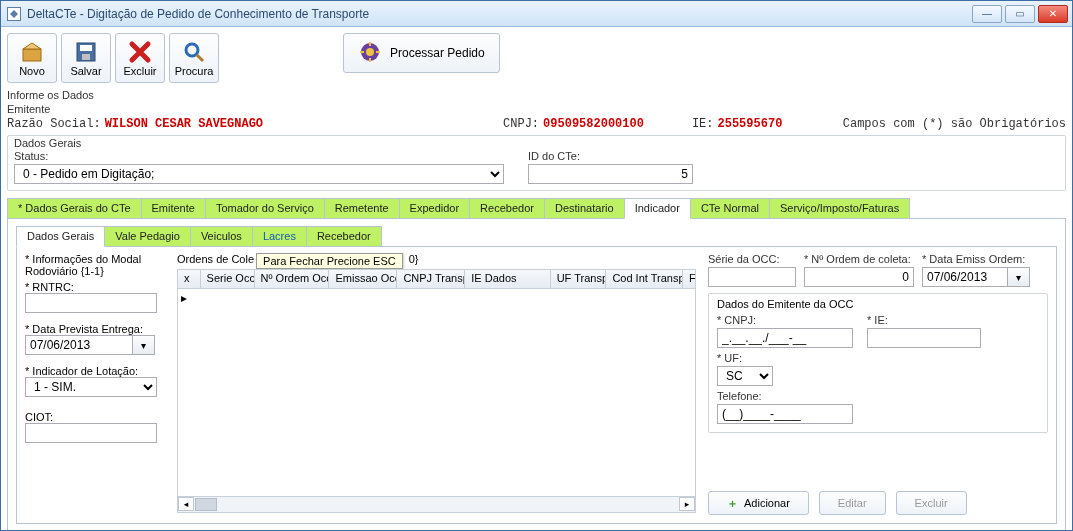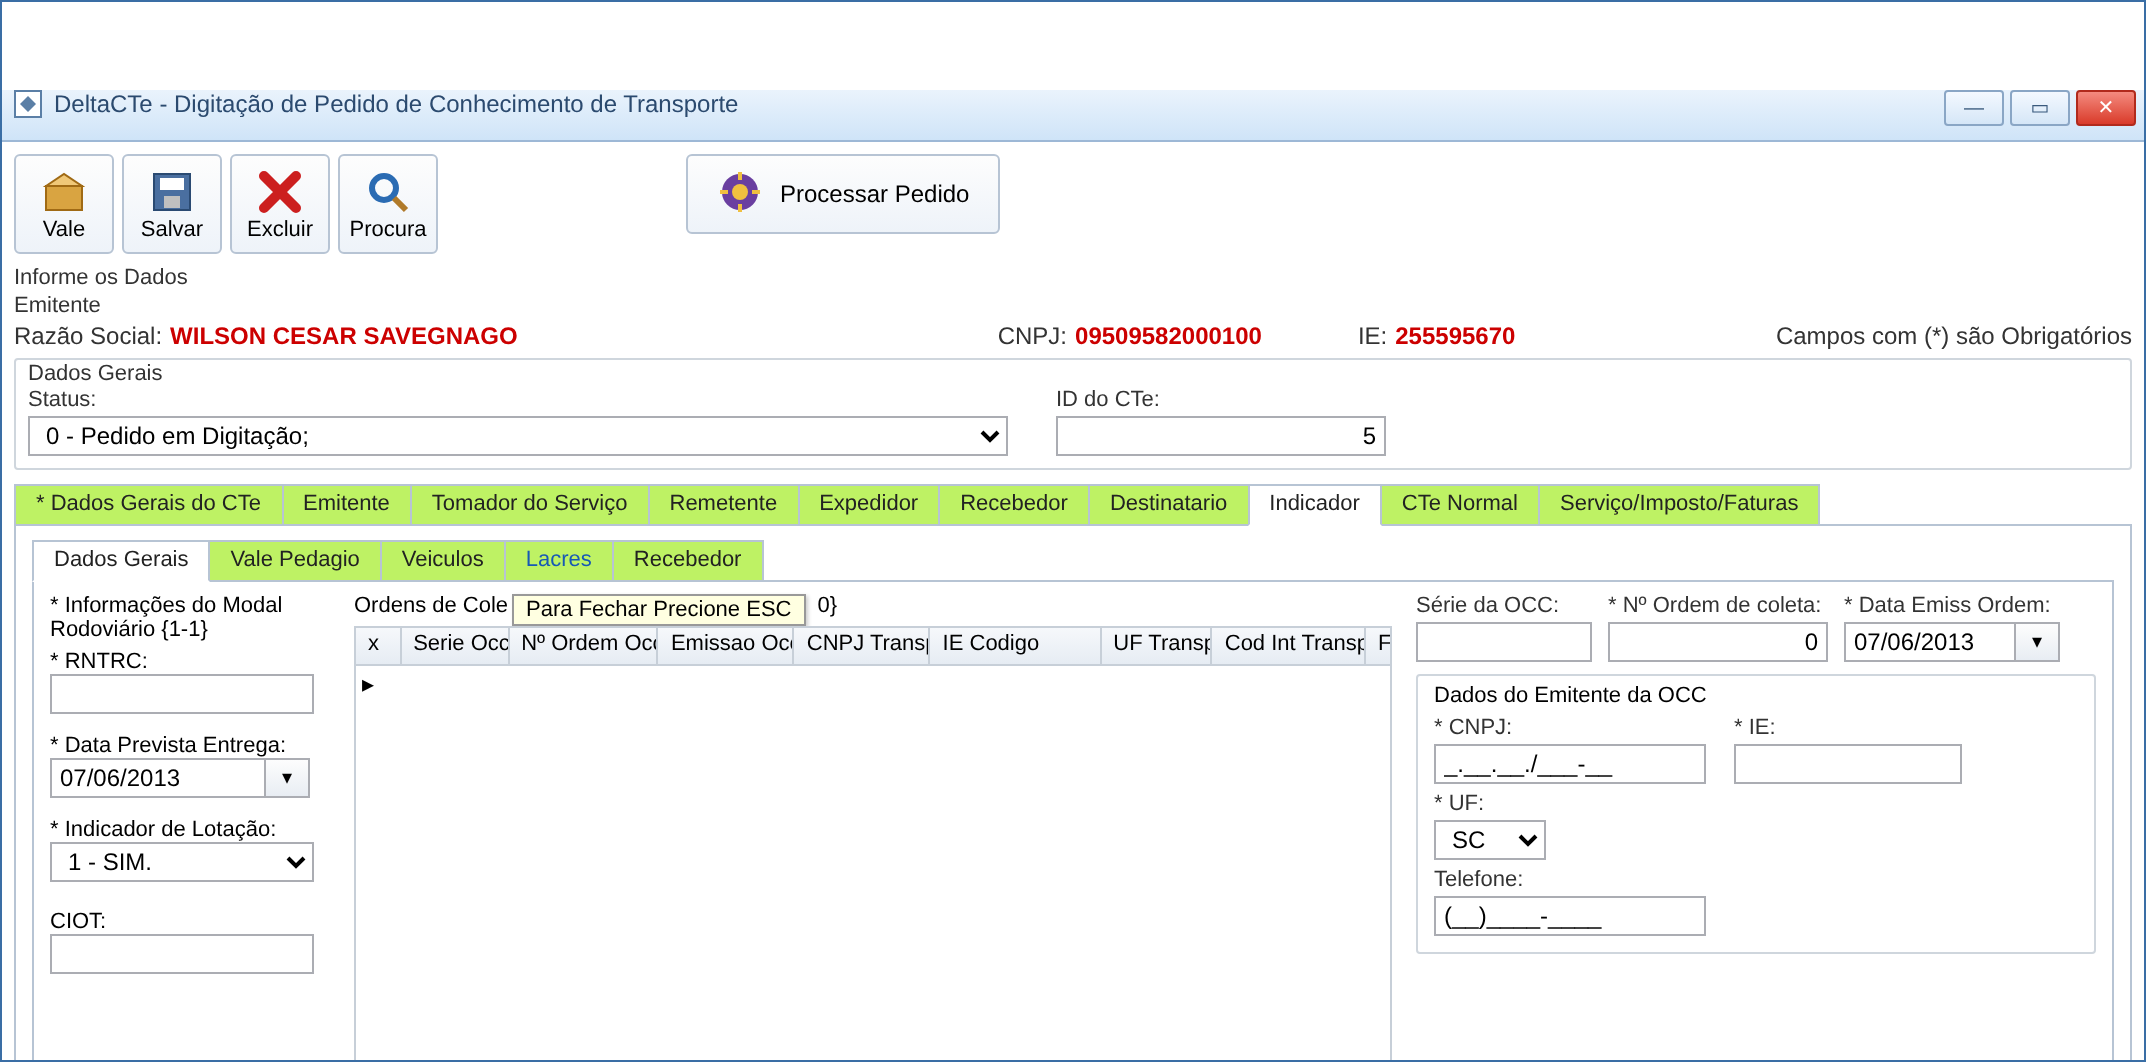--- a/index.html
+++ b/index.html
@@ -18,11 +18,10 @@
     background: linear-gradient(#eaf3fc, #cfe4f8);
     border-bottom: 1px solid #9db8d6;
     display: flex;
-    align-items: flex-start;
+    align-items: center;
     padding: 0 4px 0 6px;
     color: #2b4a6f;
     font-size: 12px;
-    margin-top: 44px;
   }
   .titlebar .app-icon {
     width: 14px; height: 14px;

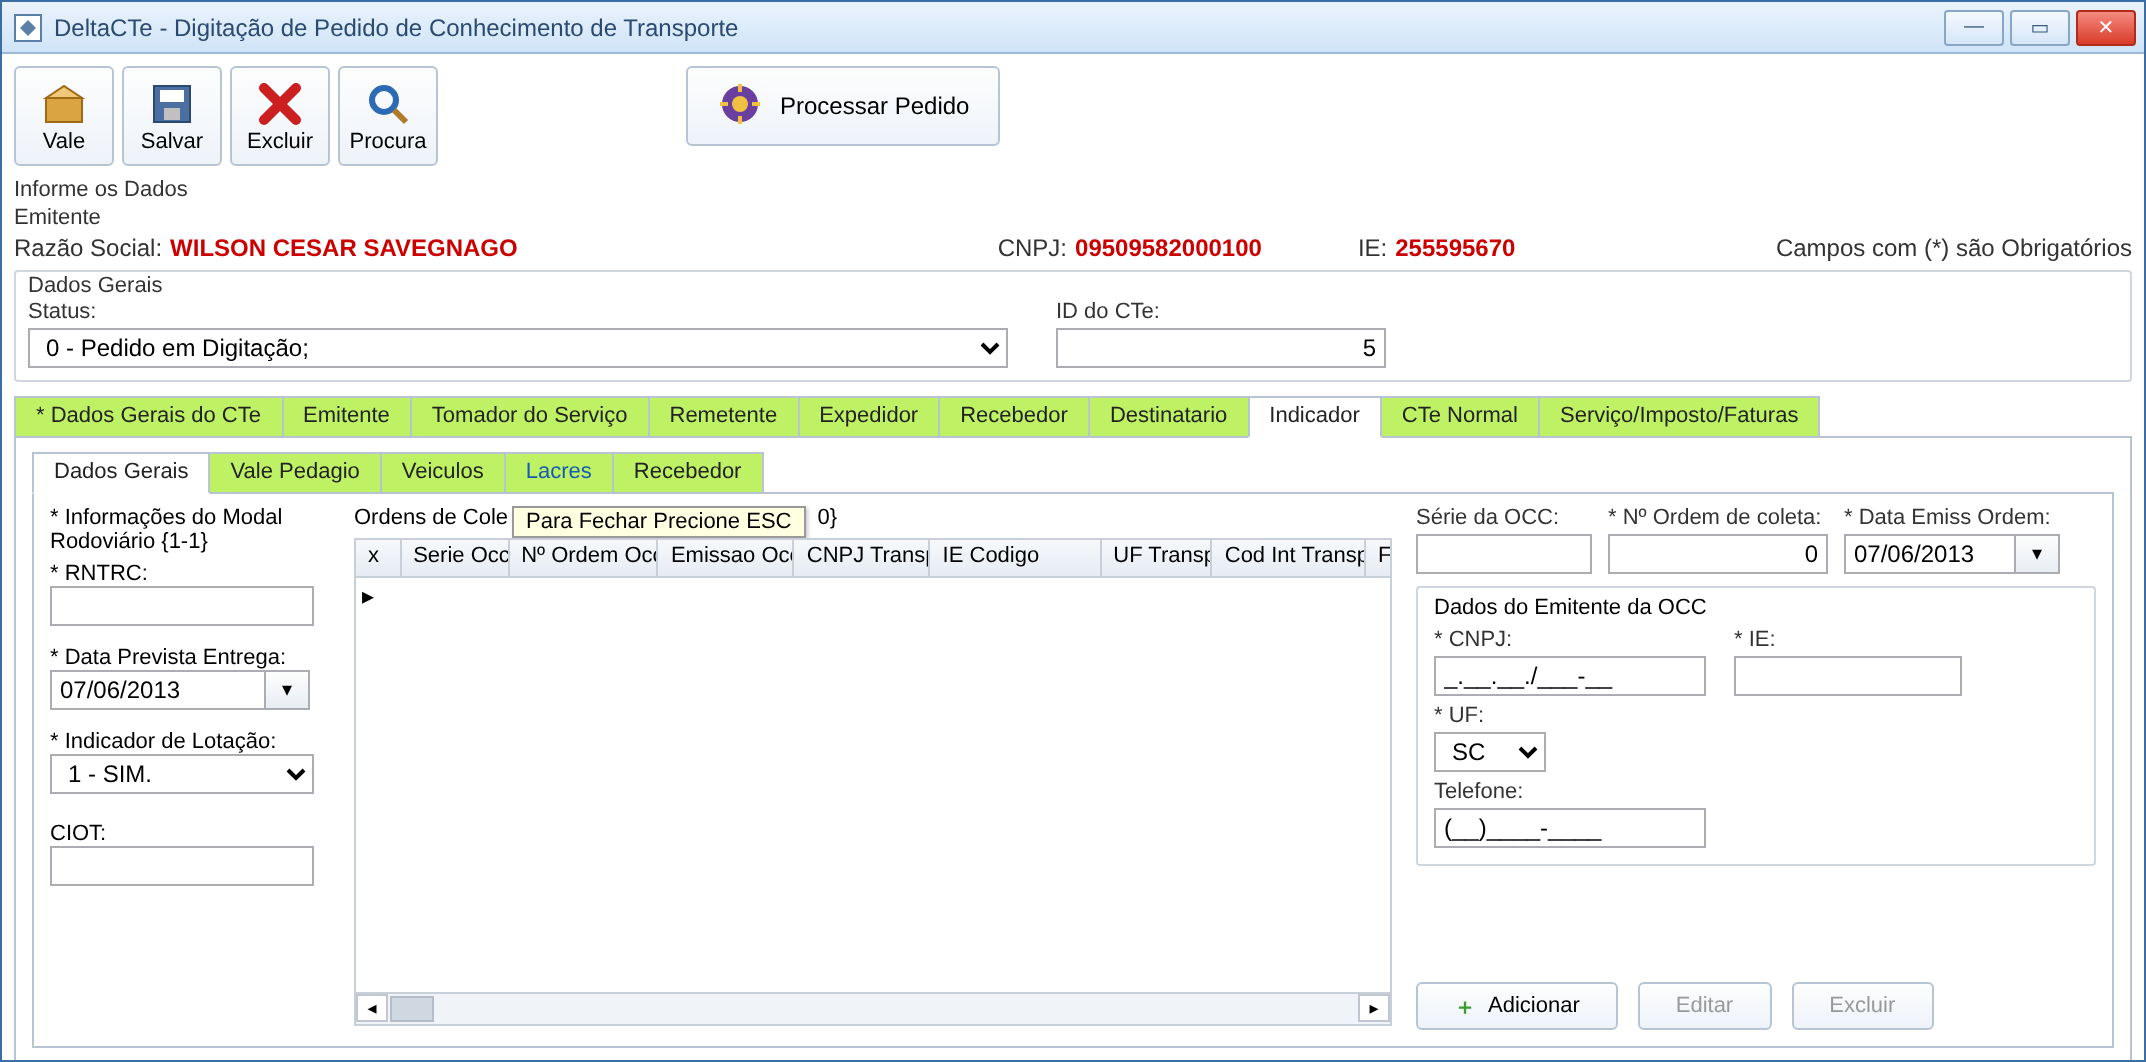--- a/index.html
+++ b/index.html
@@ -235,7 +235,7 @@
             <polygon points="4,10 13,4 22,10" fill="#f0c878" stroke="#a06a14"></polygon>
           </svg>
       </span>
-      <span>Vale</span>
+      <span>Novo</span>
     </div>
     <div class="tbtn">
       <span class="ic">

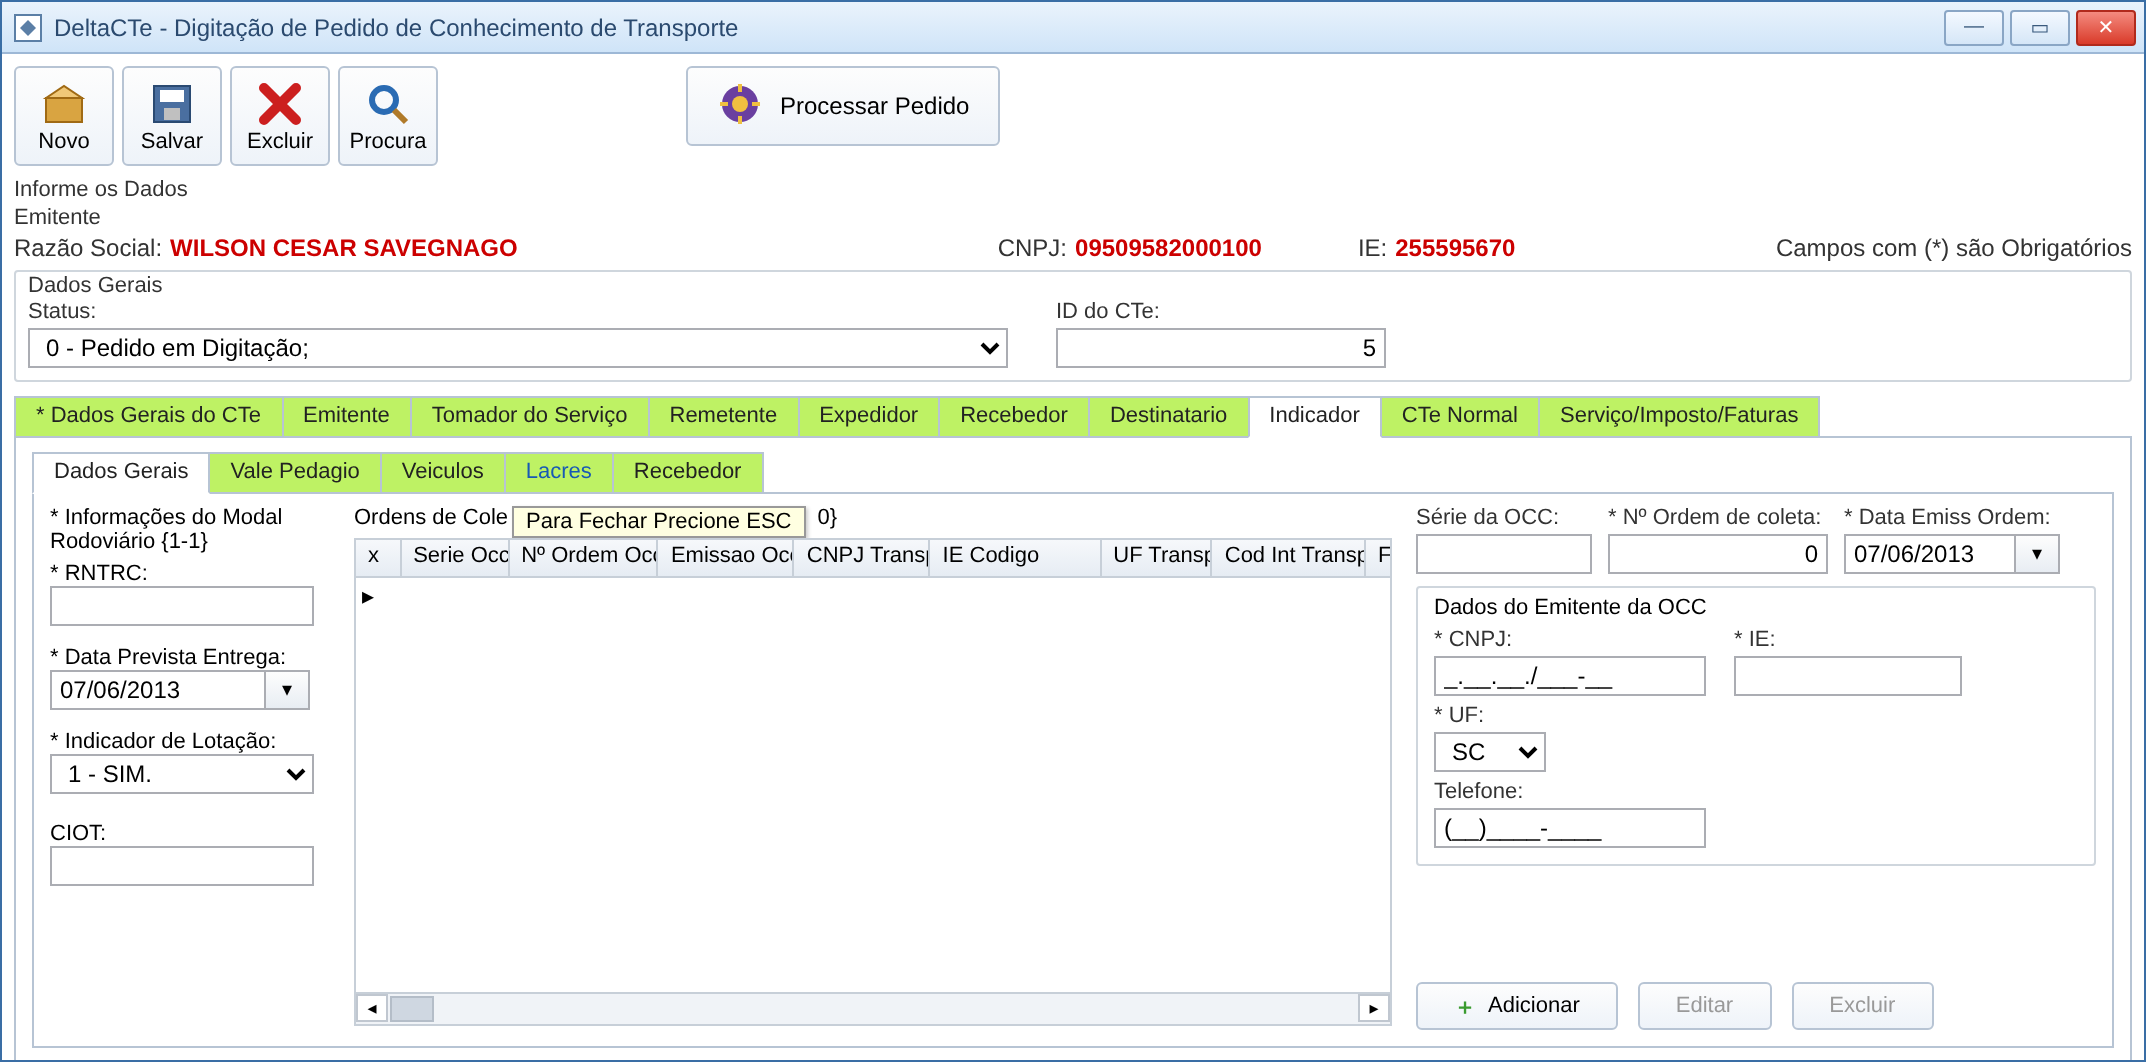--- a/index.html
+++ b/index.html
@@ -83,6 +83,7 @@
     display:flex;align-items:center;
     font-size: 12px;
     margin-top: 2px;
+    font-family: Liberation Mono, monospace;
   }
   .emit-row .lab { color:#333; font-weight:bold; margin-right:4px;}
   .emit-row .val { color:#c00; font-weight:bold;}

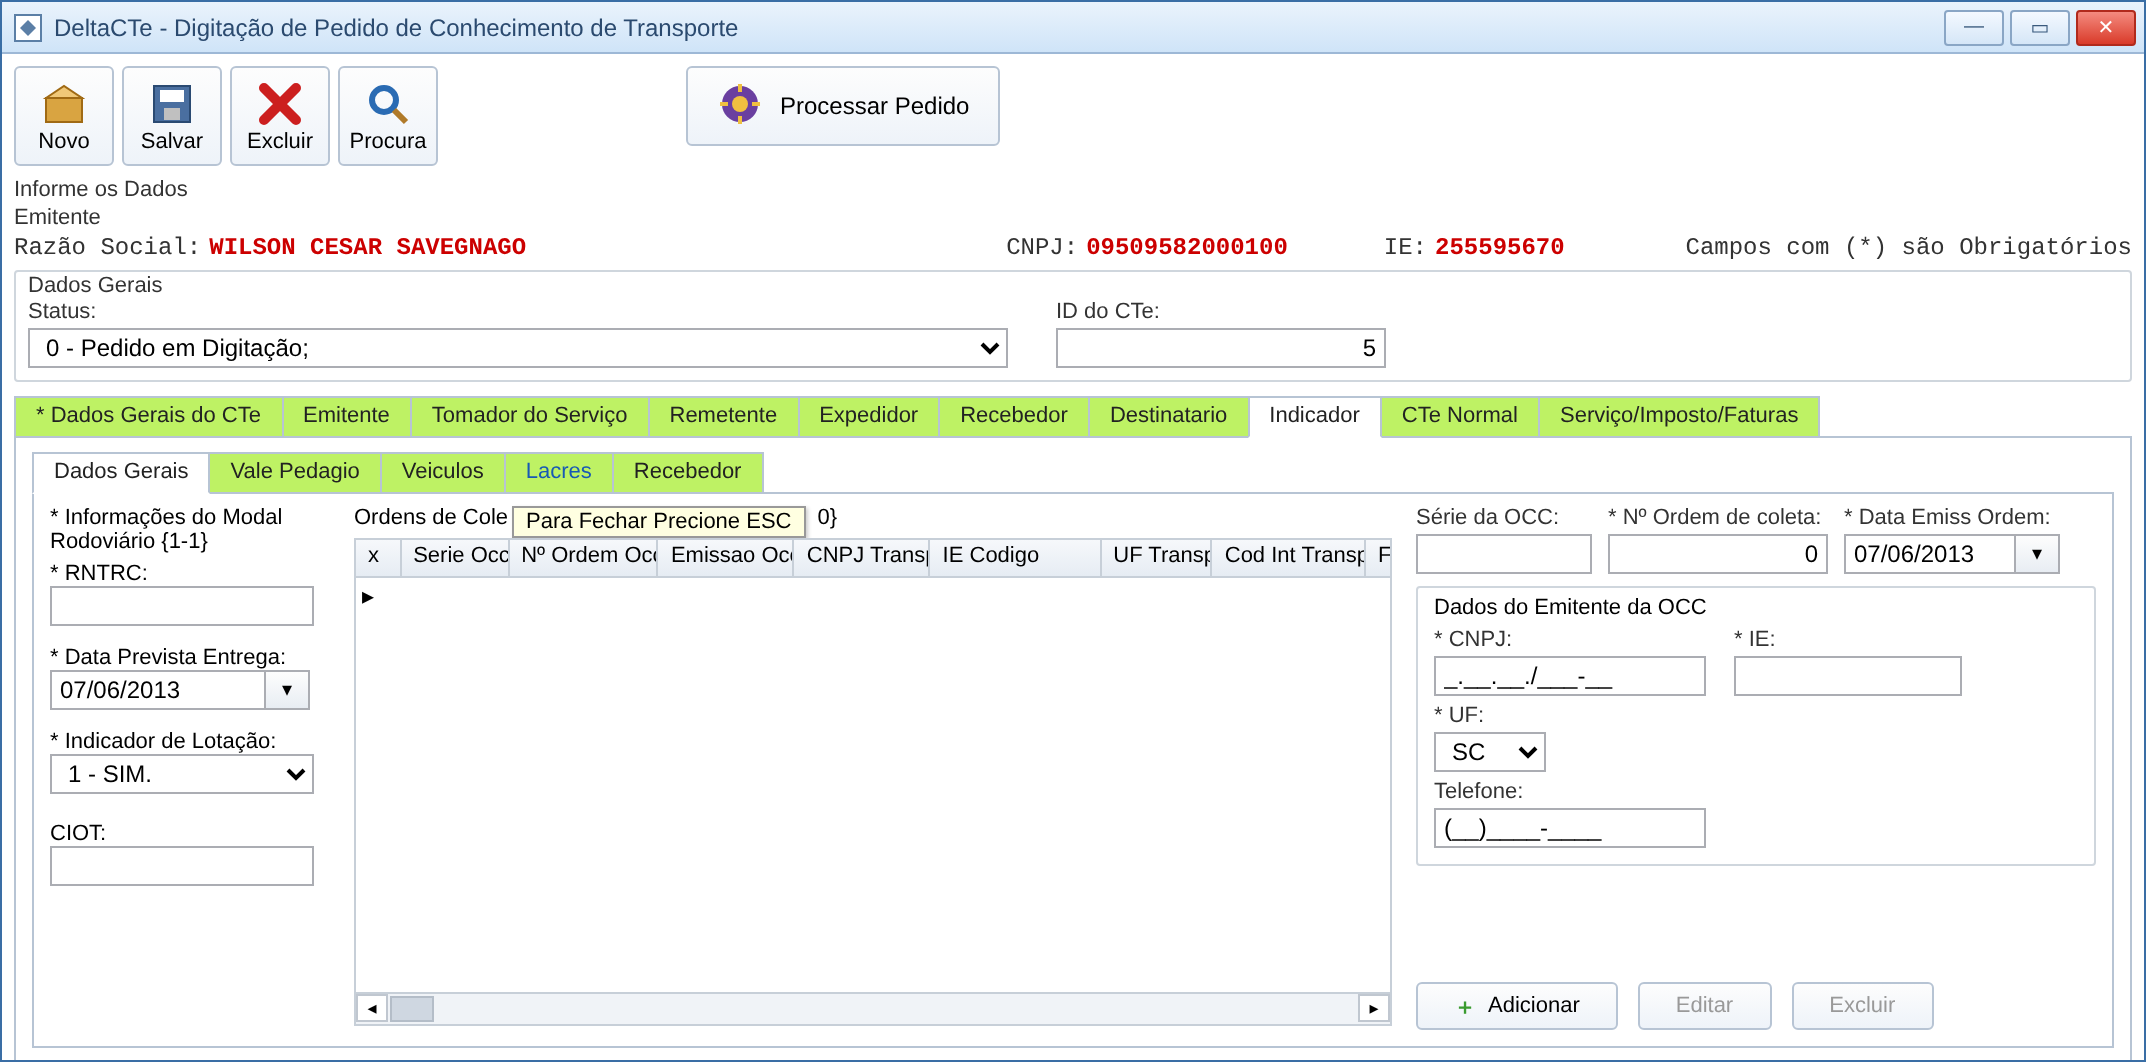--- a/index.html
+++ b/index.html
@@ -365,7 +365,7 @@
             <div class="gh" style="width:84px">Nº Ordem Occ</div>
             <div class="gh" style="width:76px">Emissao Occ</div>
             <div class="gh" style="width:76px">CNPJ Transp</div>
-            <div class="gh" style="width:96px">IE Codigo</div>
+            <div class="gh" style="width:96px">IE Dados</div>
             <div class="gh" style="width:62px">UF Transp</div>
             <div class="gh" style="width:86px">Cod Int Transp</div>
             <div class="gh" style="flex:1;border-right:none">For</div>

